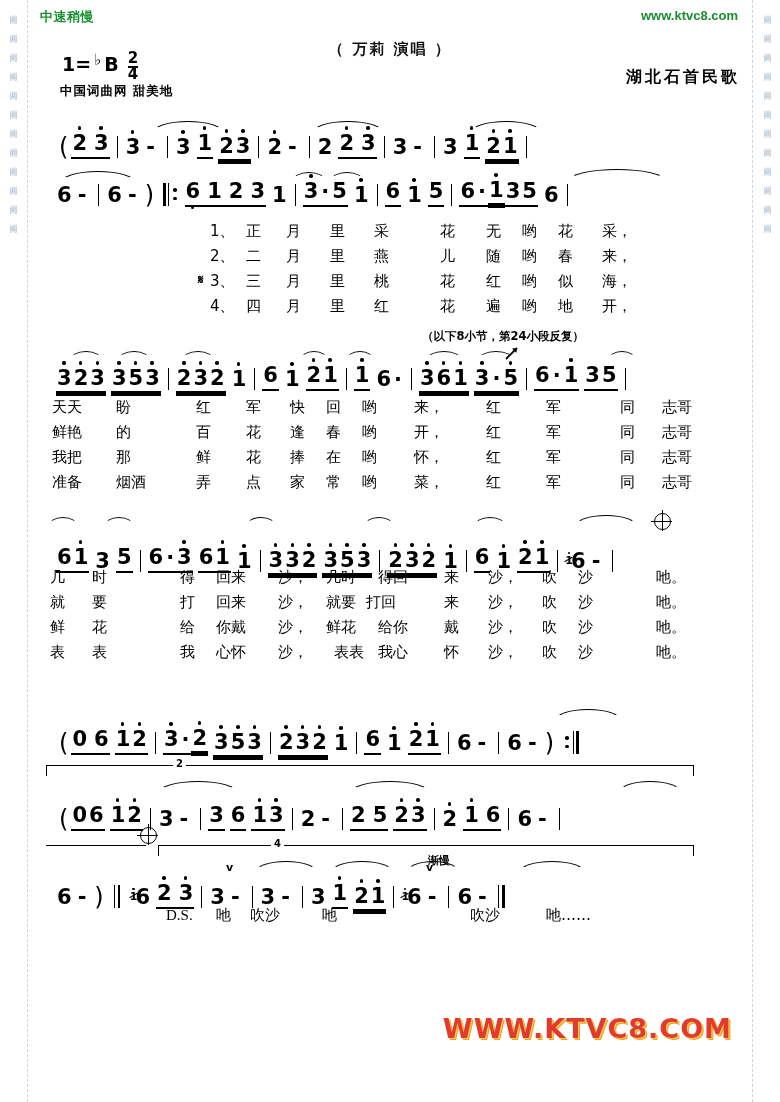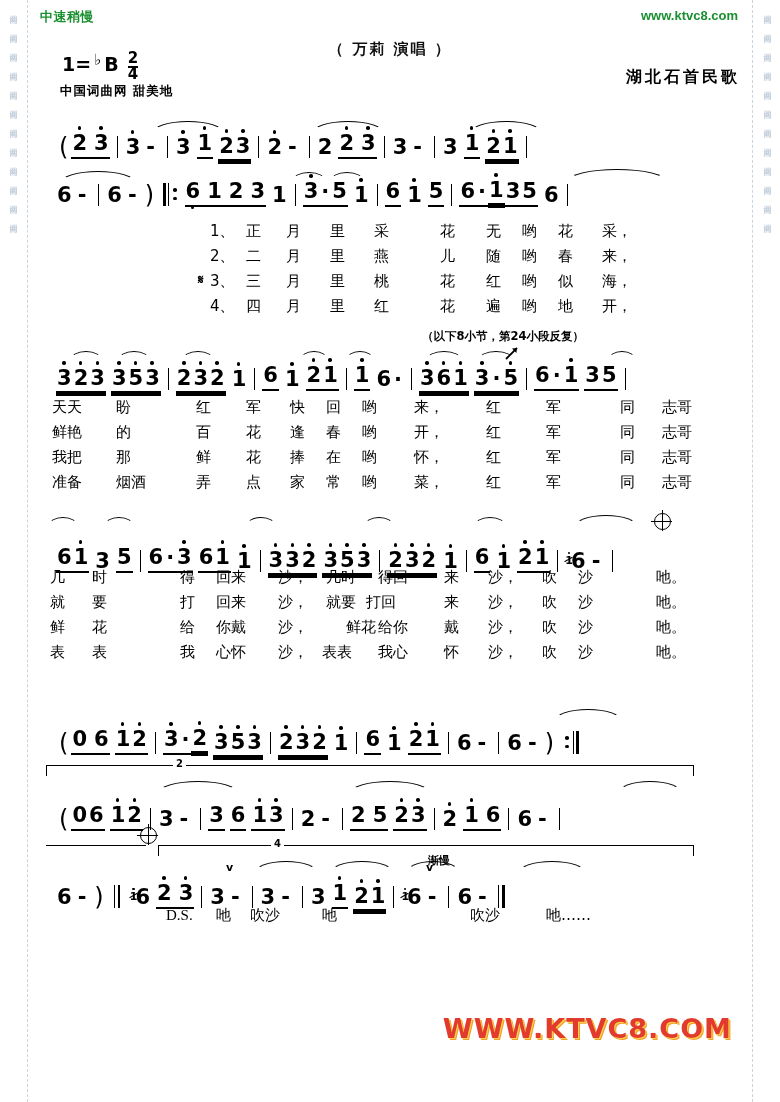--- a/index.html
+++ b/index.html
@@ -650,7 +650,7 @@
       <span style="left:150px;">给</span>
       <span style="left:186px;">你戴</span>
       <span style="left:248px;">沙，</span>
-      <span style="left:296px;margin-left:20px;">鲜花</span>
+      <span style="left:296px;">鲜花</span>
       <span style="left:348px;">给你</span>
       <span style="left:414px;">戴</span>
       <span style="left:458px;">沙，</span>

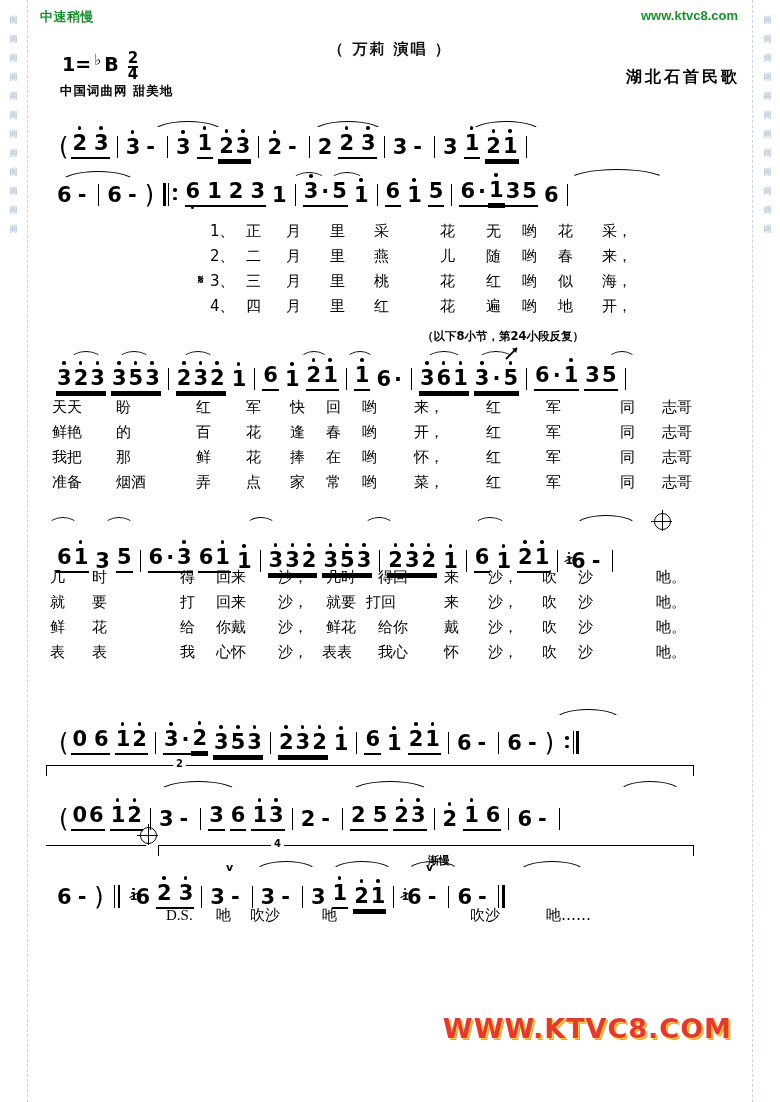--- a/index.html
+++ b/index.html
@@ -664,7 +664,7 @@
       <span style="left:150px;">我</span>
       <span style="left:186px;">心怀</span>
       <span style="left:248px;">沙，</span>
-      <span style="left:292px;text-align:center;">表表</span>
+      <span style="left:304px;text-align:center;">表表</span>
       <span style="left:348px;">我心</span>
       <span style="left:414px;">怀</span>
       <span style="left:458px;">沙，</span>

